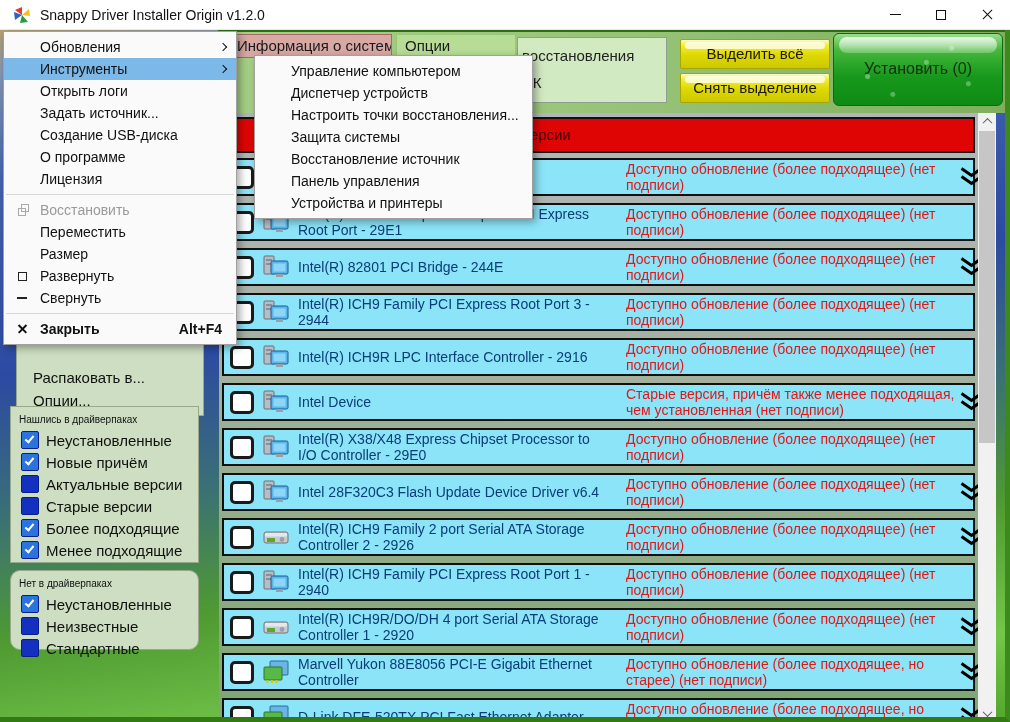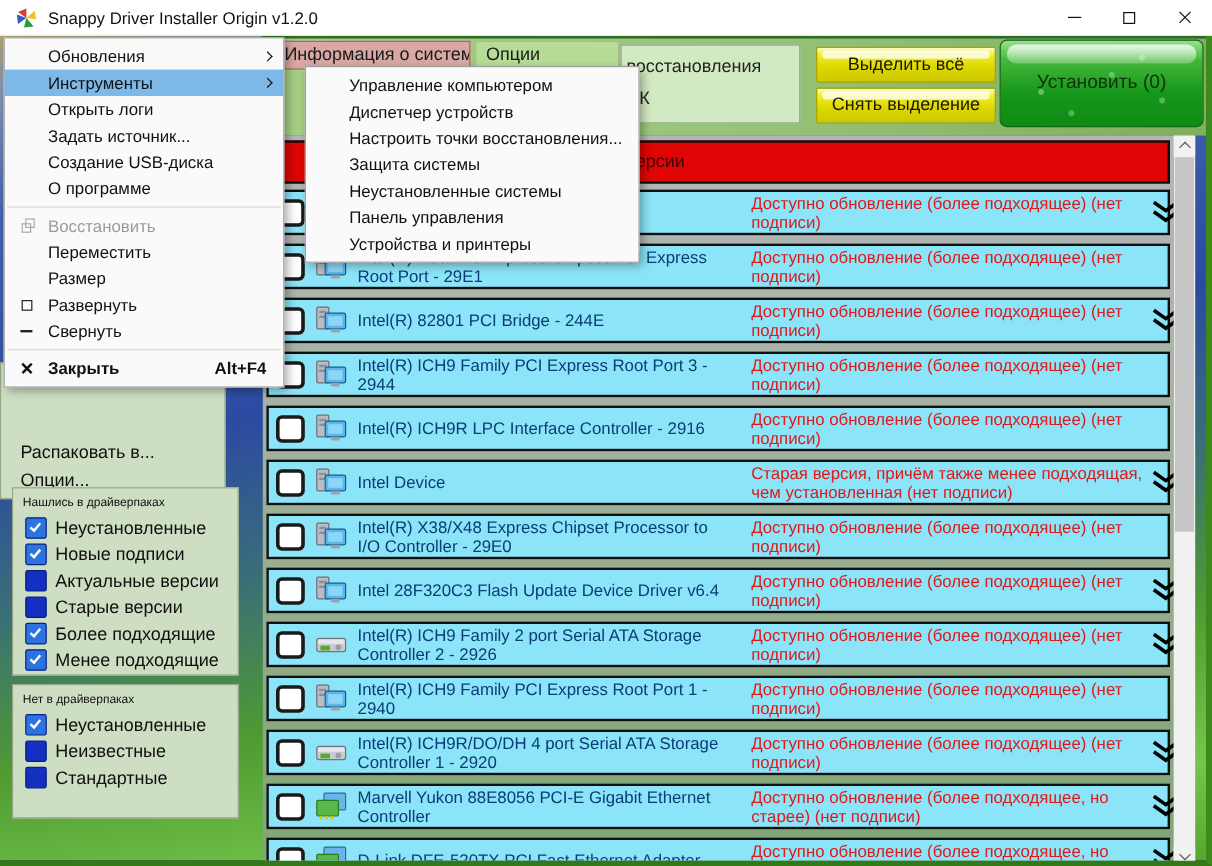--- a/index.html
+++ b/index.html
@@ -538,7 +538,7 @@
         </div>
         <div class="menu-item">
           <span class="m-gutter"></span>
-          <span class="m-label">Неустановленные системы</span>
+          <span class="m-label">Восстановление источник</span>
         </div>
         <div class="menu-item">
           <span class="m-gutter"></span>

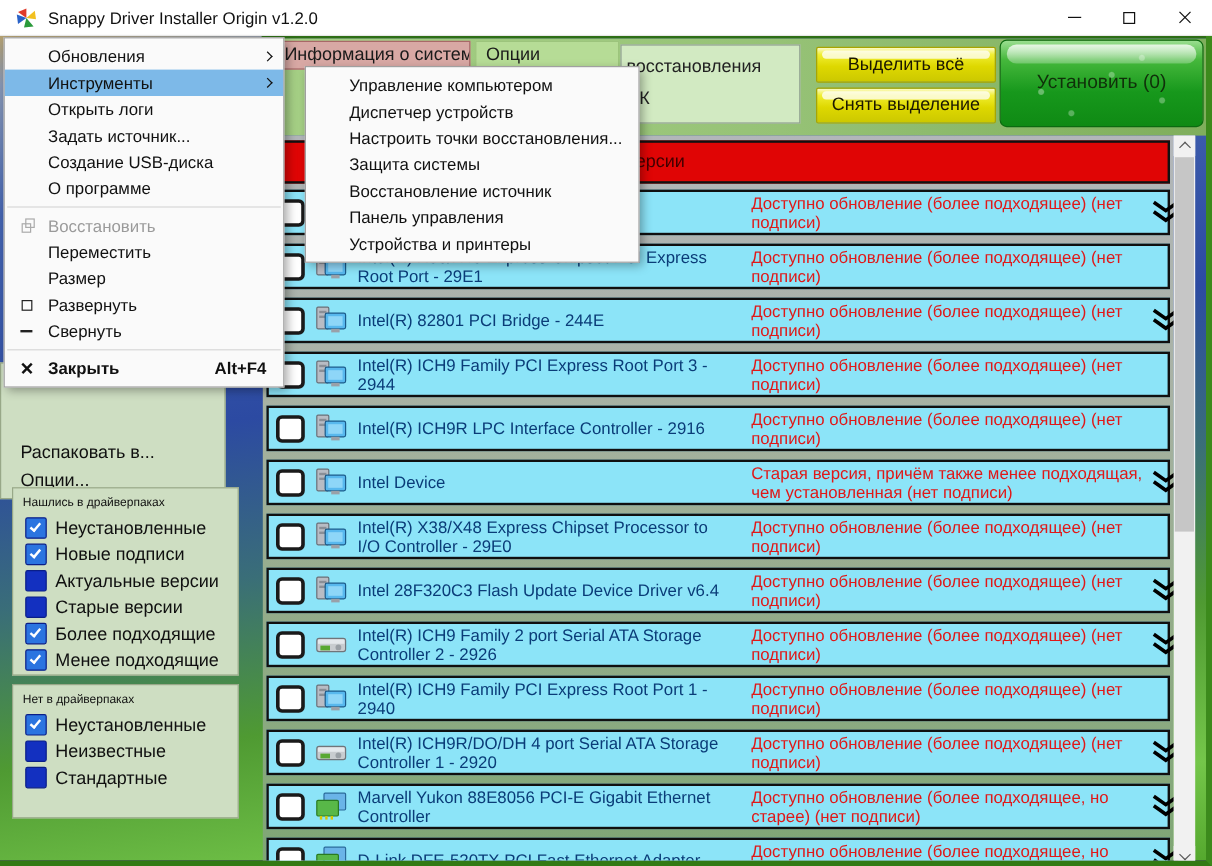--- a/index.html
+++ b/index.html
@@ -482,6 +482,10 @@
           <span class="m-gutter"></span>
           <span class="m-label">О программе</span>
         </div>
+        <div class="menu-item">
+          <span class="m-gutter"></span>
+          <span class="m-label">Лицензия</span>
+        </div>
         <div class="menu-sep"></div>
         <div class="menu-item disabled">
           <span class="m-gutter">

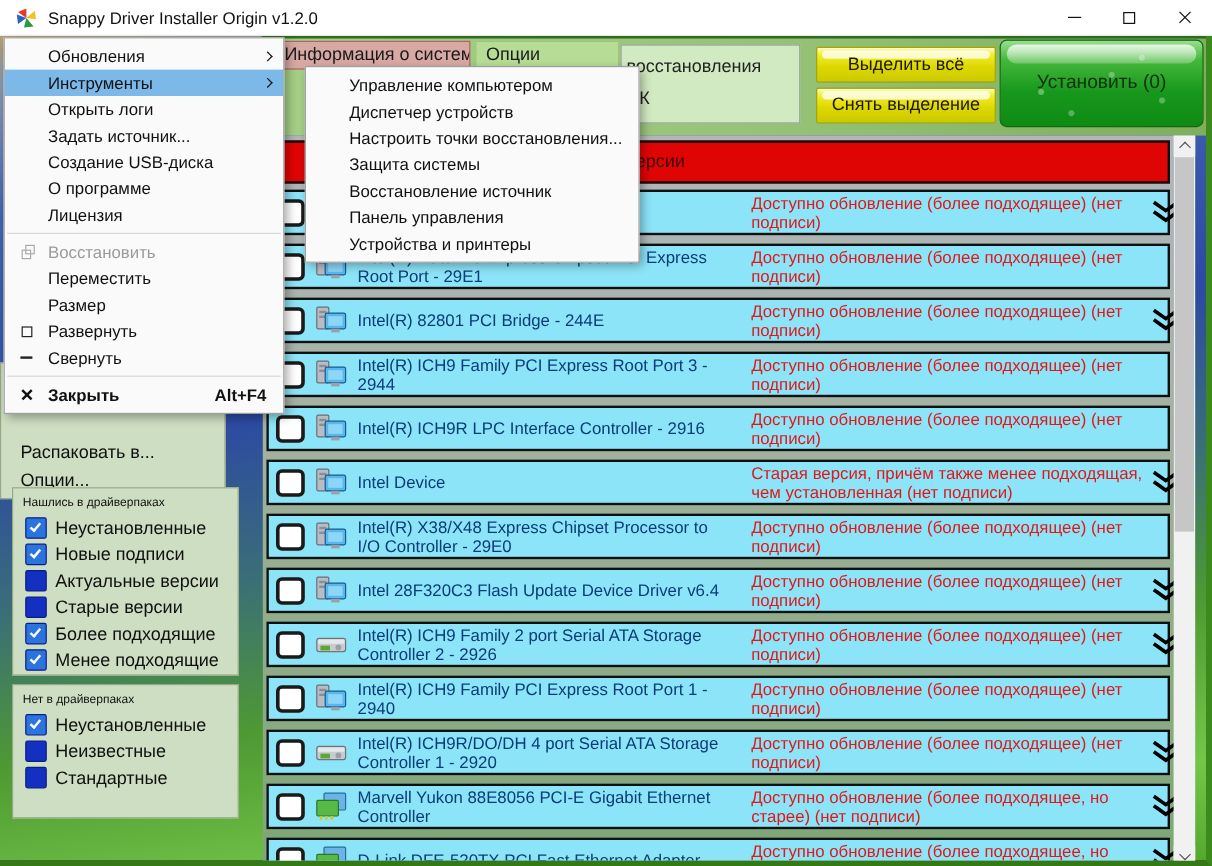--- a/index.html
+++ b/index.html
@@ -74,7 +74,7 @@
 
   
   .side-panel{position:absolute;background:#cedec2;border:1px solid #98a888;font-size:15px;color:#101010;}
-  .panel-cmd{left:0;top:272px;width:188px;height:114px;}
+  .panel-cmd{left:16px;top:272px;width:188px;height:114px;}
   .panel-cmd .cmd-line{position:absolute;left:16px;white-space:nowrap;}
   .cmd-0{top:66px;} .cmd-1{top:89px;}
   .panel-found{left:10px;top:376px;width:189px;height:157px;padding:5px 0 0 6px;}

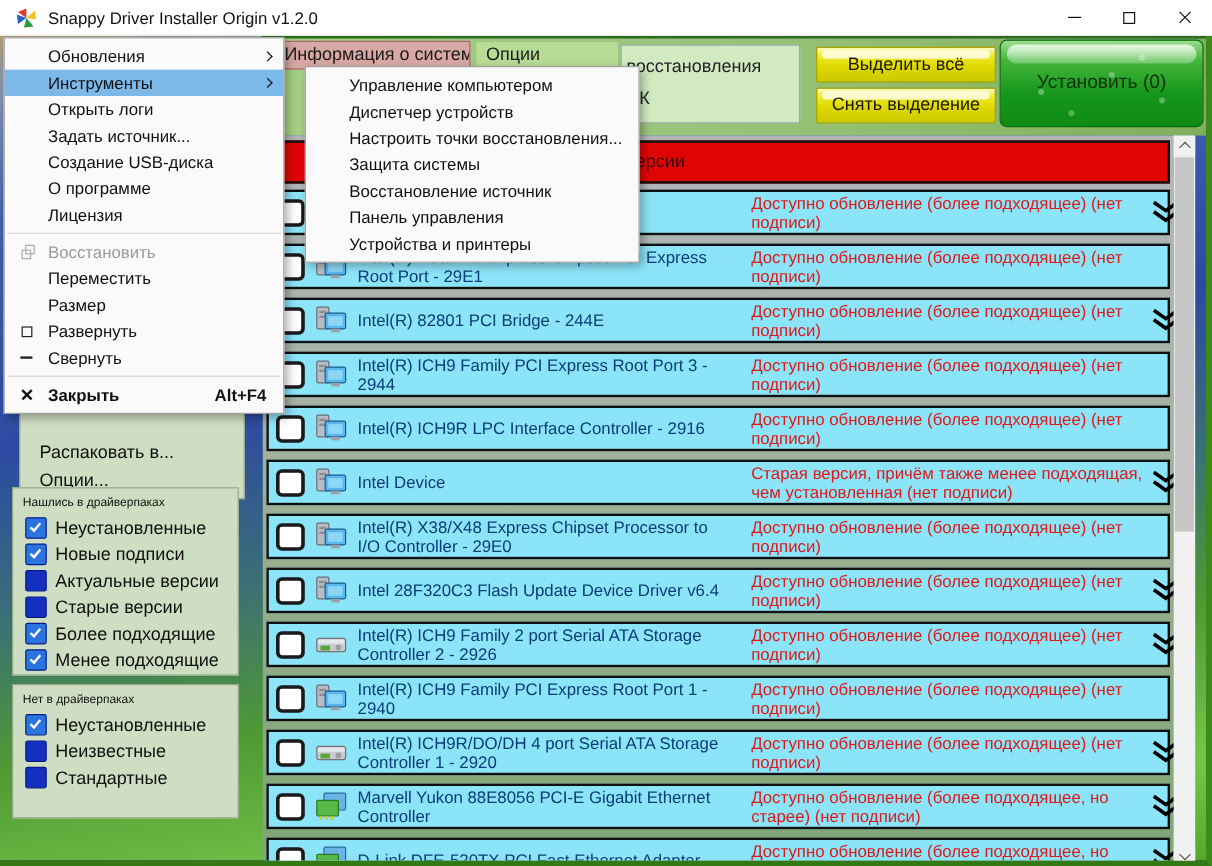--- a/index.html
+++ b/index.html
@@ -255,7 +255,7 @@
             </svg>
           </span>
           <div class="drv-name">Intel Device</div>
-          <div class="drv-status">Старая версия, причём также менее подходящая, чем установленная (нет подписи)</div>
+          <div class="drv-status">Старые версия, причём также менее подходящая, чем установленная (нет подписи)</div>
           <span class="drv-chevron">
             <svg width="27" height="22" viewBox="0 0 27 22">
               <path d="M3.5 2.5 L13.5 9.5 L23.5 2.5" fill="none" stroke="#000" stroke-width="3"></path>

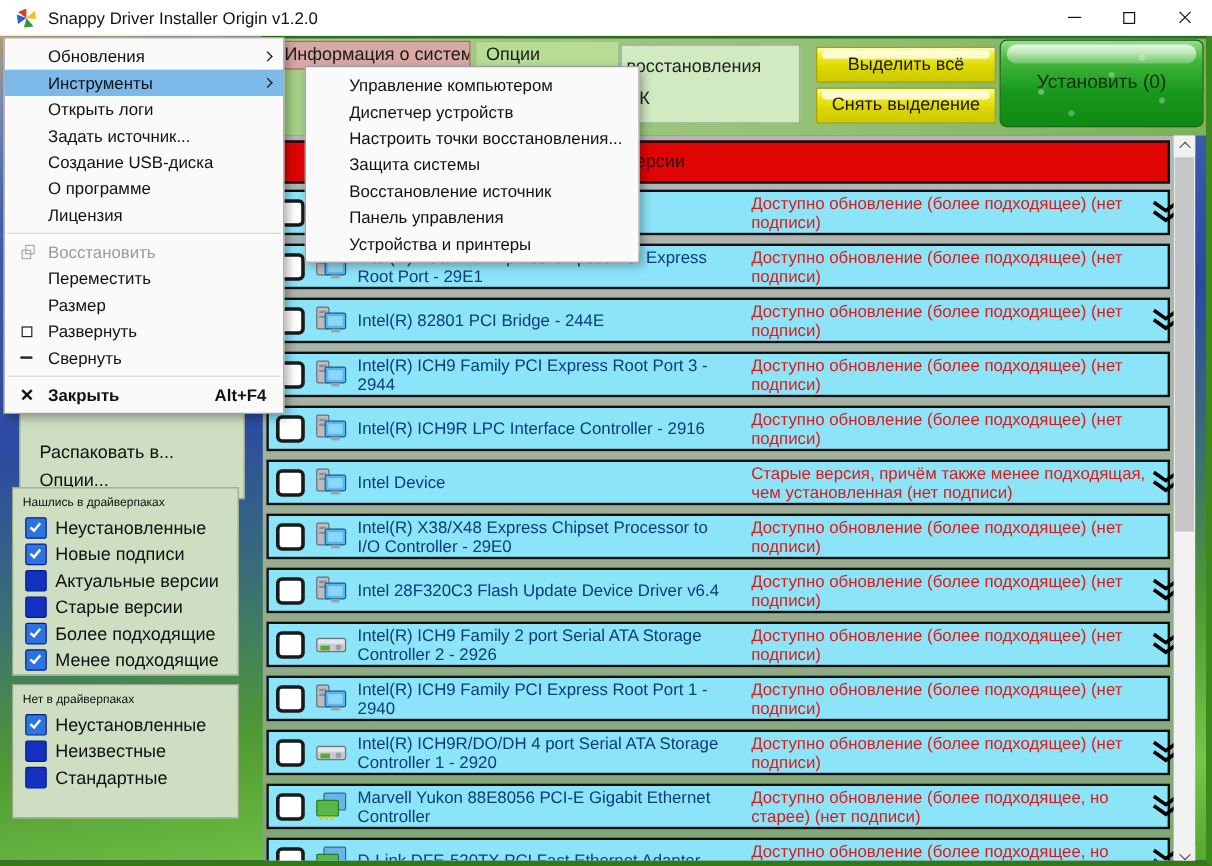--- a/index.html
+++ b/index.html
@@ -417,7 +417,7 @@
           </div>
           <div class="cb-row">
             <span class="cb checked"></span>
-            <span class="cb-label">Новые подписи</span>
+            <span class="cb-label">Новые причём</span>
           </div>
           <div class="cb-row">
             <span class="cb"></span>

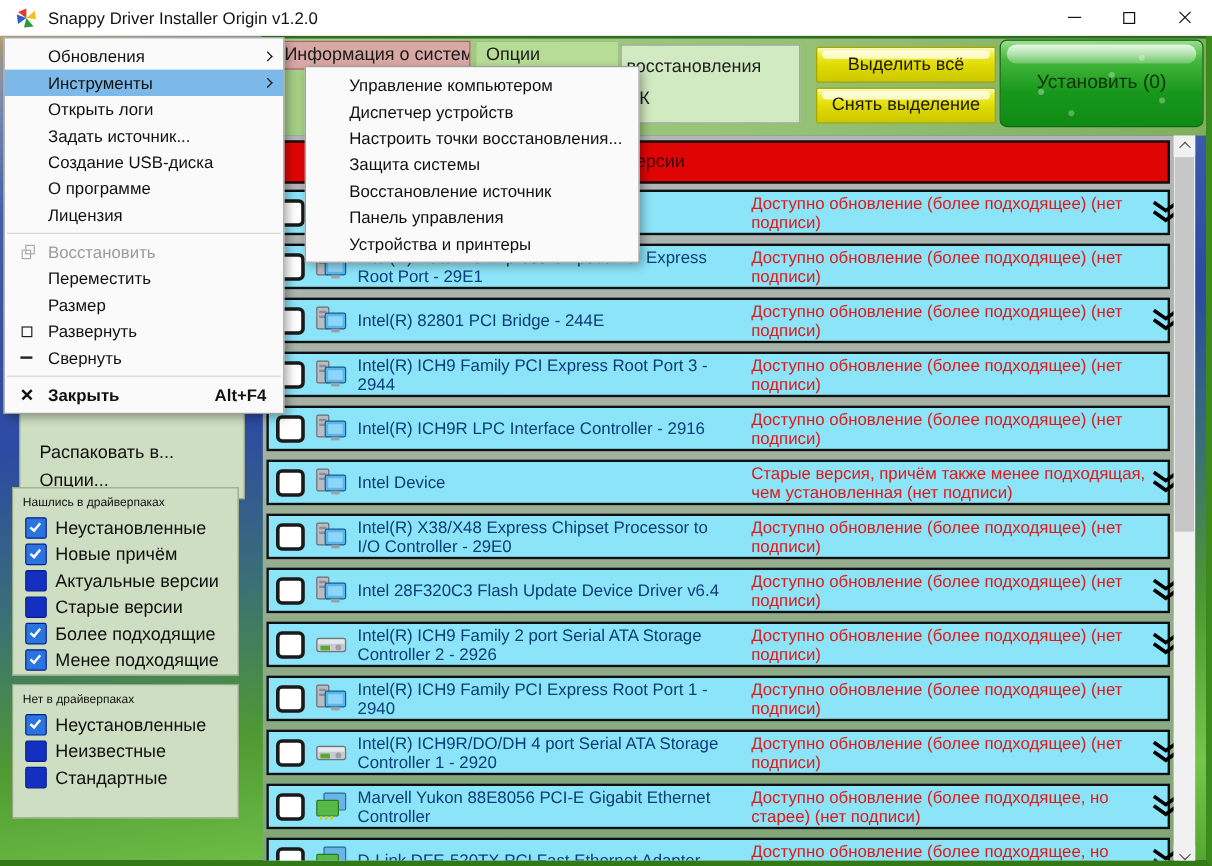--- a/index.html
+++ b/index.html
@@ -78,7 +78,7 @@
   .panel-cmd .cmd-line{position:absolute;left:16px;white-space:nowrap;}
   .cmd-0{top:66px;} .cmd-1{top:89px;}
   .panel-found{left:10px;top:376px;width:189px;height:157px;padding:5px 0 0 6px;}
-  .panel-missing{left:10px;top:540px;width:189px;height:112px;padding:5px 0 0 6px;}
+  .panel-missing{left:10px;top:540px;width:189px;height:80px;padding:5px 0 0 6px;border-radius:10px;}
   .panel-title{font-size:10px;margin:2px 0 4px 2px;white-space:nowrap;}
   .cb-row{display:flex;align-items:center;height:22px;}
   .cb{flex:0 0 18px;height:18px;margin-left:4px;border-radius:2px;background:#1330c0;border:1px solid #0a1e88;position:relative;}

